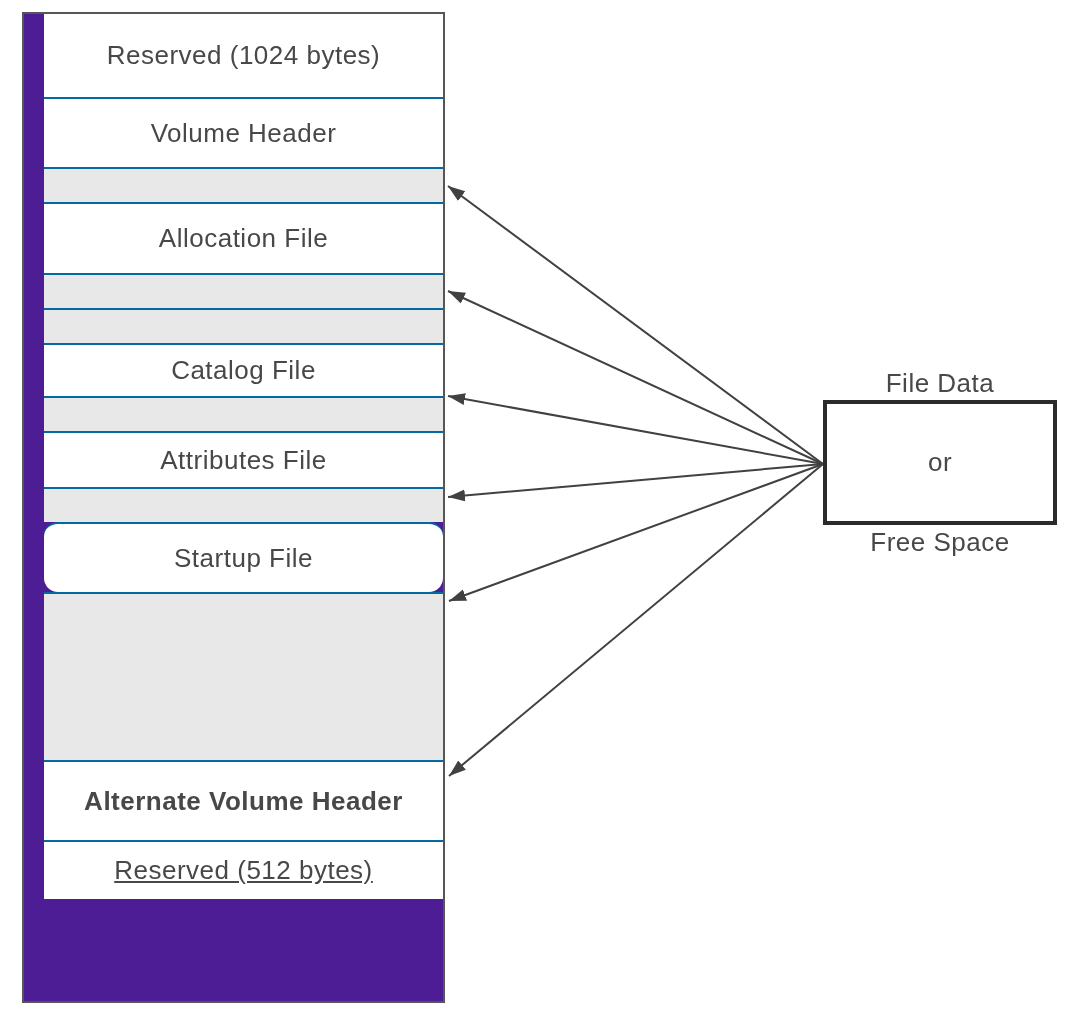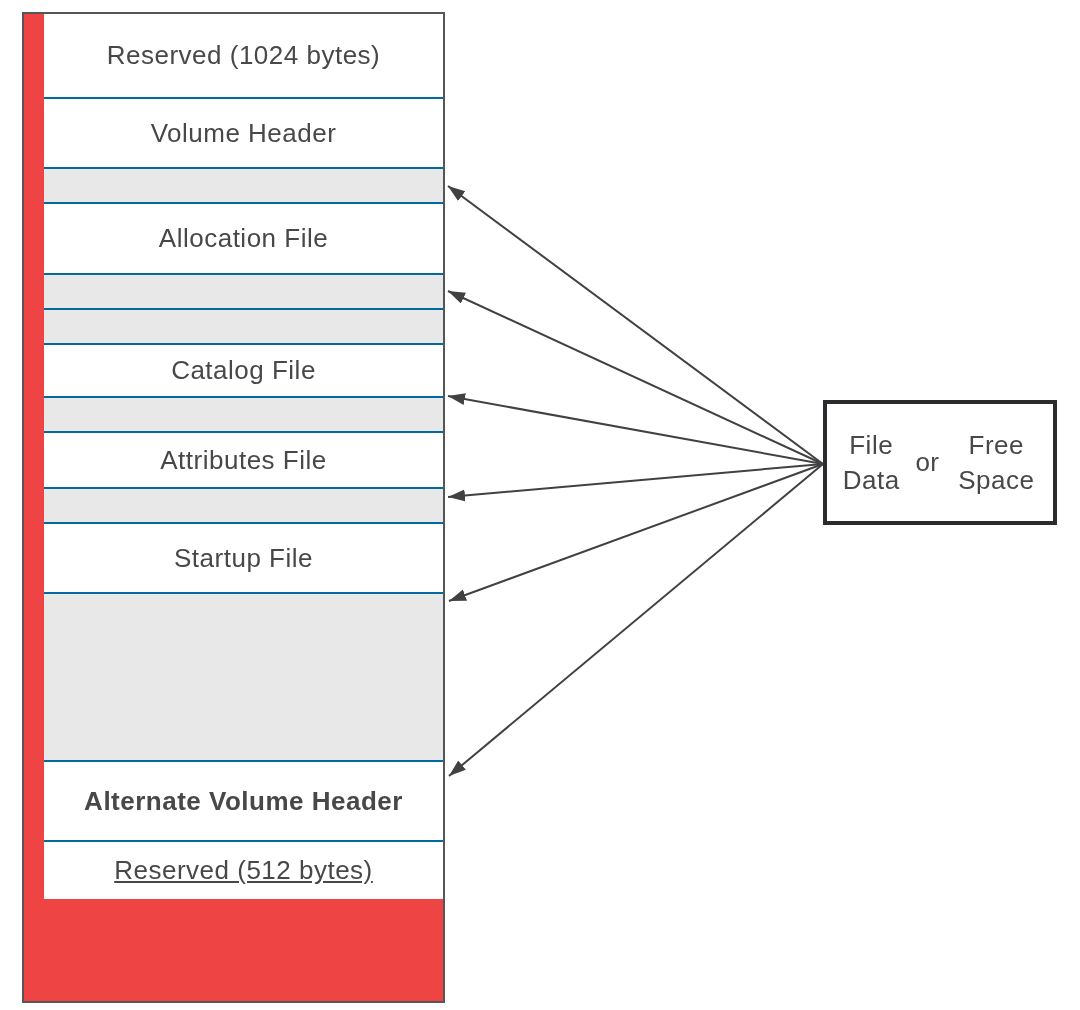--- a/index.html
+++ b/index.html
@@ -24,7 +24,7 @@
     height: 991px;
     border: 2px solid #565658;
     box-sizing: border-box;
-    background: #ef4444;
+    background: #4c1d95;
     display: flex;
     flex-direction: column;
     padding-left: 20px;

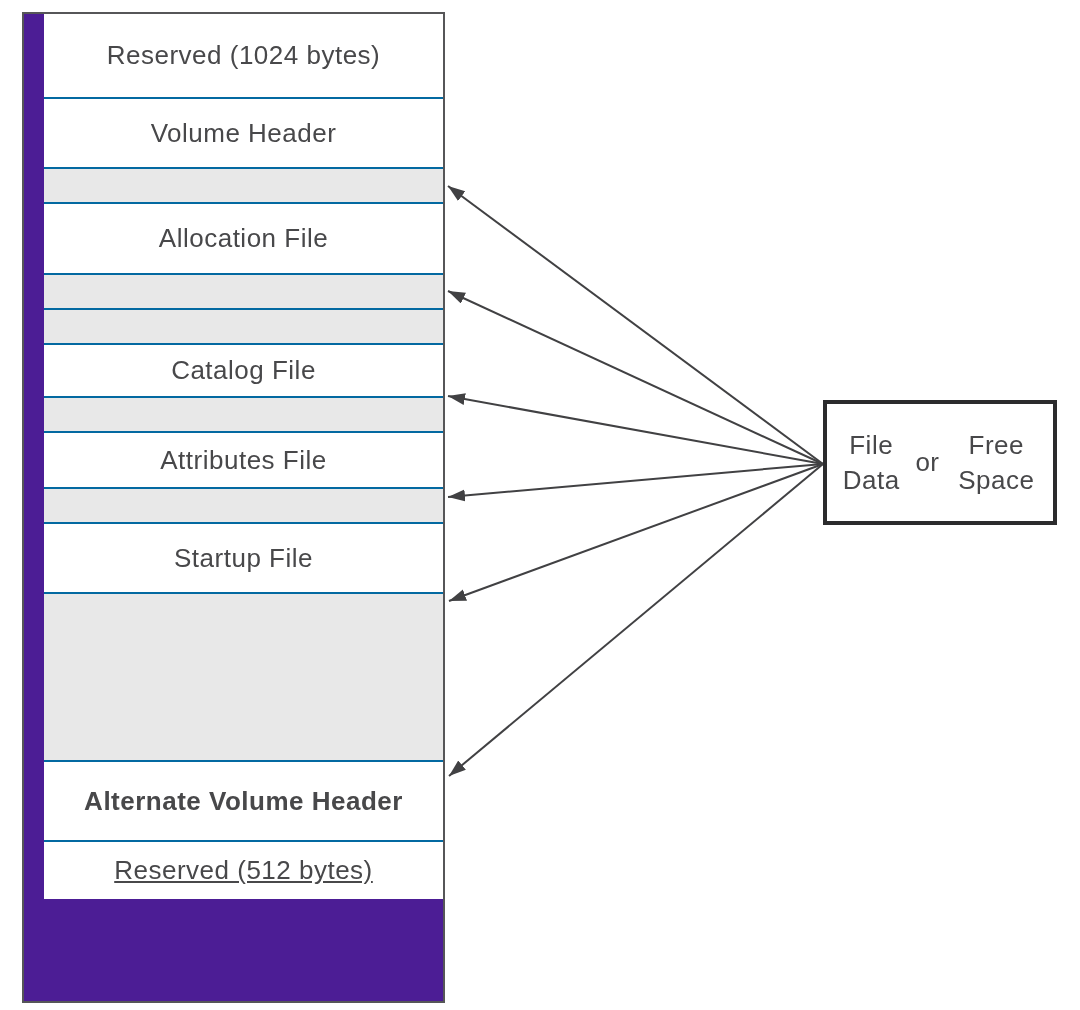--- a/index.html
+++ b/index.html
@@ -70,7 +70,7 @@
     box-sizing: border-box;
     background: #ffffff;
     display: flex;
-    flex-direction: row;
+    flex-direction: column;
     align-items: center;
     justify-content: center;
     font-size: 26px;
@@ -78,6 +78,7 @@
     color: #48484a;
     text-align: center;
     letter-spacing: 0.5px;
+    gap: 45px;
   }
   
   .arrows {

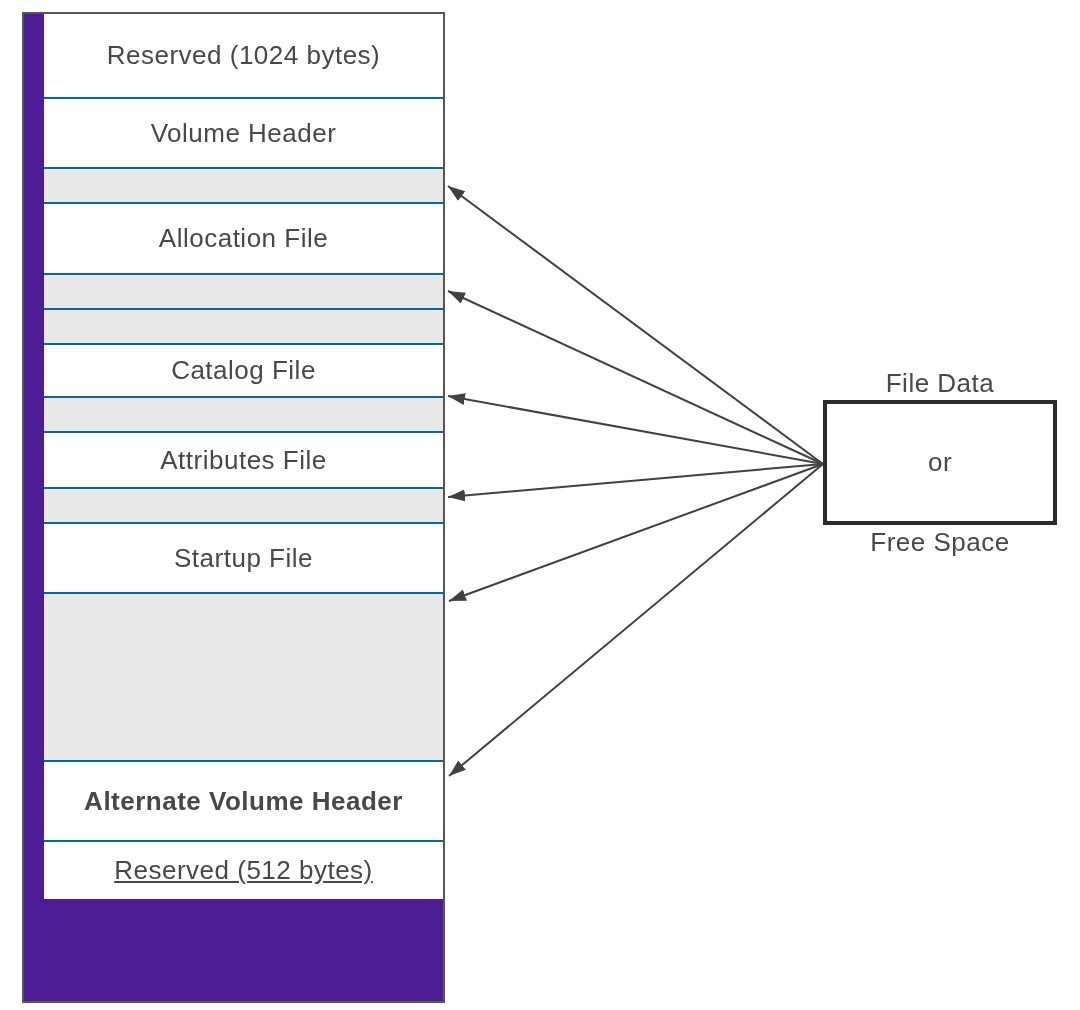--- a/index.html
+++ b/index.html
@@ -55,7 +55,7 @@
   .h8  { height: 35px; }
   .h9  { height: 56px; }
   .h10 { height: 35px; }
-  .h11 { height: 70px; }
+  .h11 { height: 70px; border-radius: 14px; }
   .h12 { height: 168px; }
   .h13 { height: 80px; font-weight: bold; }
   .h14 { height: 59px; text-decoration: underline; }

